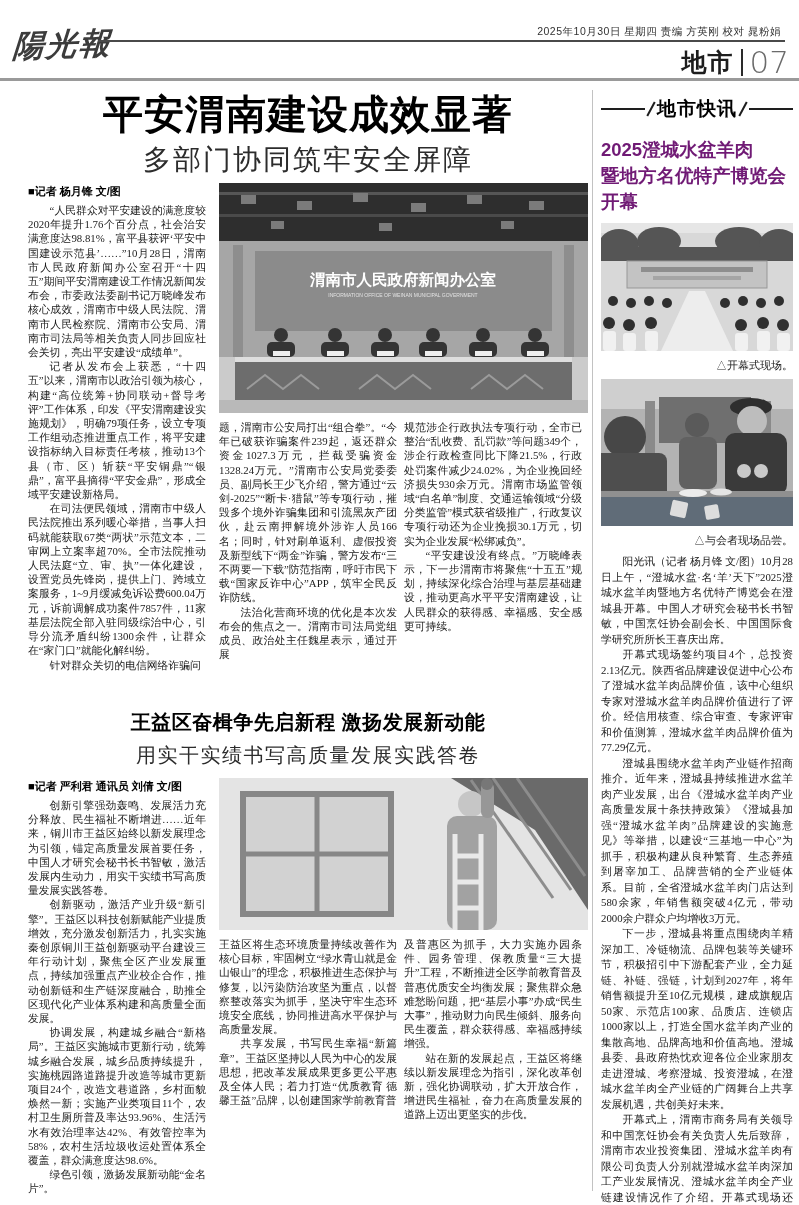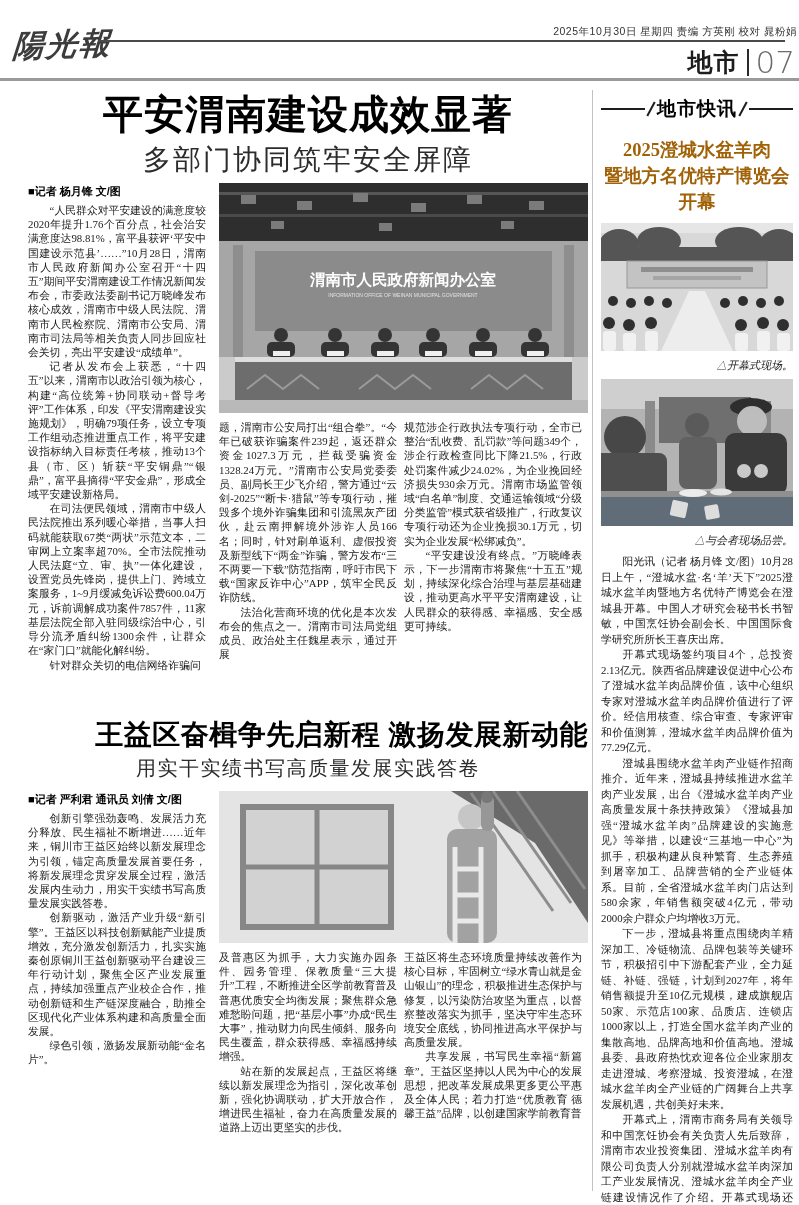--- a/index.html
+++ b/index.html
@@ -10,7 +10,7 @@
   .logo{position:absolute;left:13px;top:24px;font-size:31px;font-weight:bold;
         font-style:italic;color:#3c3c3c;transform:rotate(-2deg) skewX(-6deg);
         letter-spacing:2px;font-family:"Liberation Serif",serif;}
-  .dateline{position:absolute;right:2px;top:25px;font-size:10.5px;color:#333;
+  .dateline{position:absolute;right:18px;top:25px;font-size:10.5px;color:#333;
         font-family:"Liberation Sans",sans-serif;letter-spacing:.5px;}
   .rule1{position:absolute;left:98px;right:14px;top:40px;height:2px;background:#4a4a4a;}
   .section-row{position:absolute;right:4px;top:44px;display:flex;align-items:center;gap:7px;

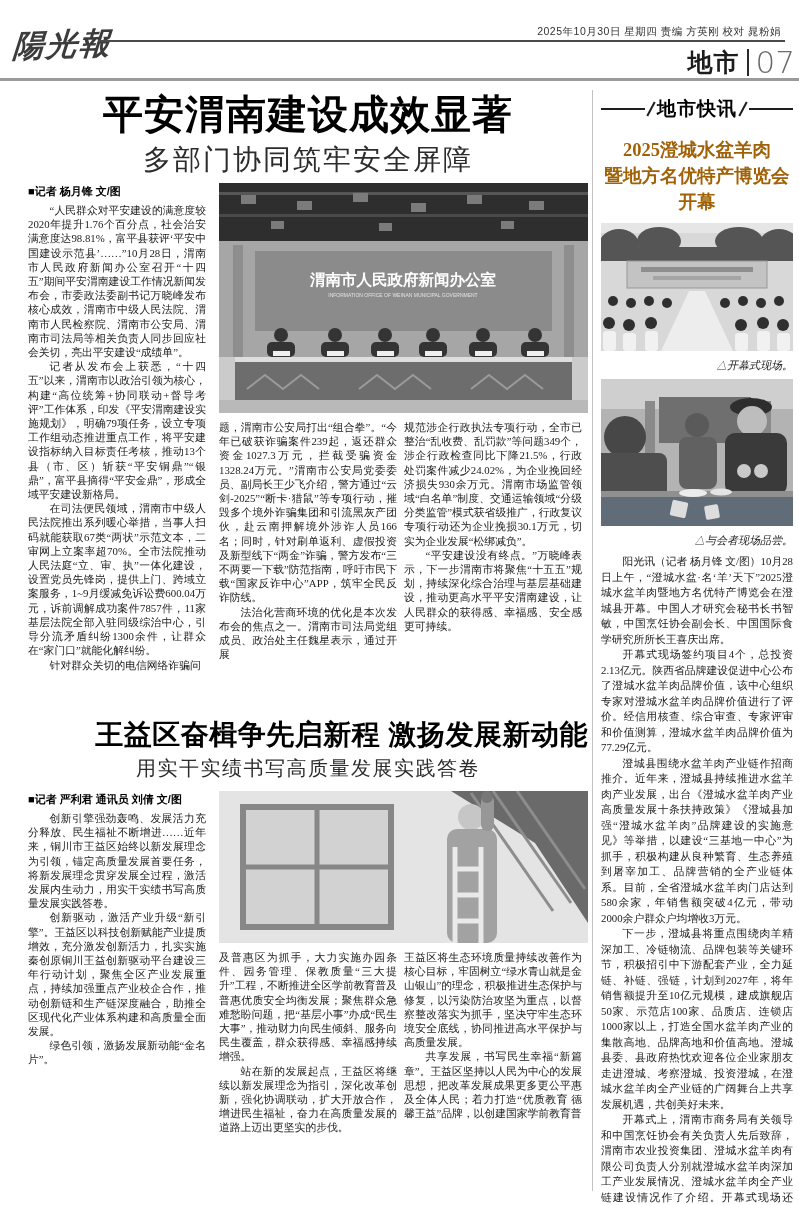--- a/index.html
+++ b/index.html
@@ -13,7 +13,7 @@
   .dateline{position:absolute;right:18px;top:25px;font-size:10.5px;color:#333;
         font-family:"Liberation Sans",sans-serif;letter-spacing:.5px;}
   .rule1{position:absolute;left:98px;right:14px;top:40px;height:2px;background:#4a4a4a;}
-  .section-row{position:absolute;right:4px;top:44px;display:flex;align-items:center;gap:7px;
+  .section-row{position:absolute;right:10px;top:44px;display:flex;align-items:center;gap:7px;
         font-family:"Liberation Sans",sans-serif;}
   .section-name{font-size:25px;font-weight:bold;color:#1d1d1d;letter-spacing:1px;}
   .section-sep{width:2px;height:27px;background:#2a2a2a;}

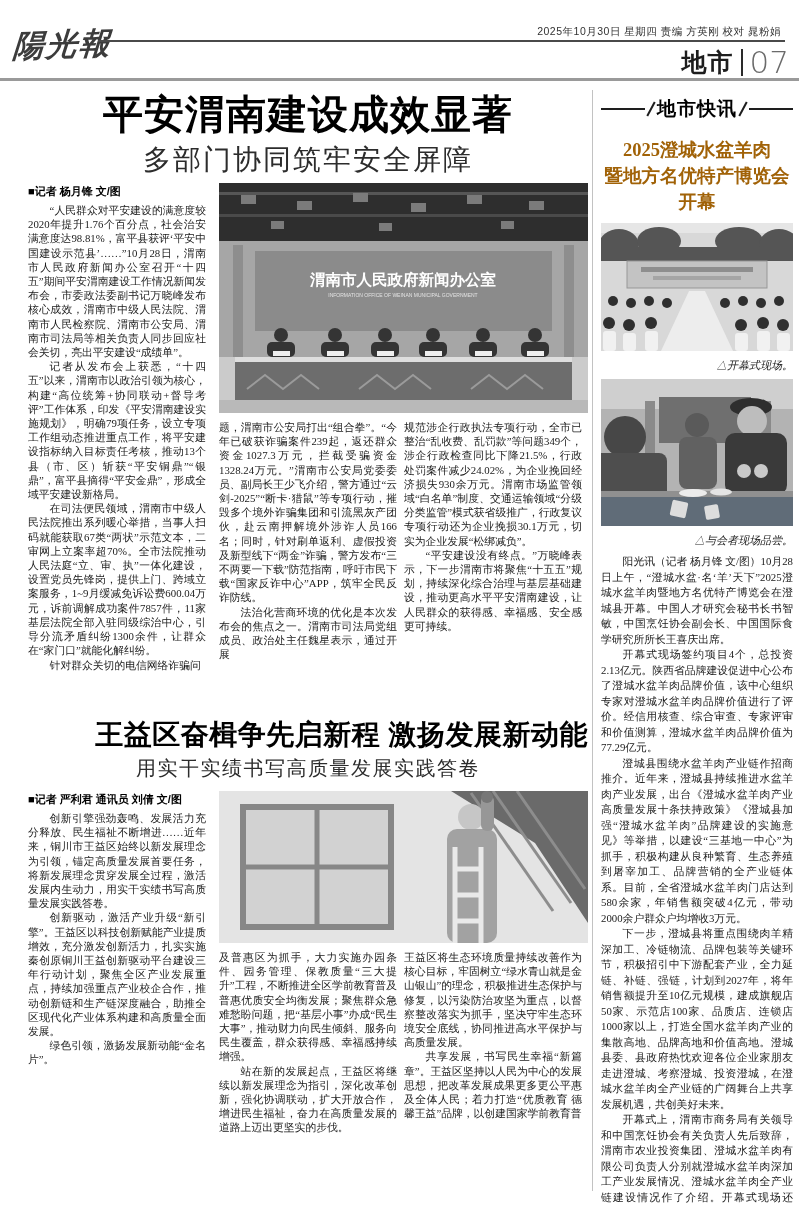--- a/index.html
+++ b/index.html
@@ -57,8 +57,8 @@
   .tag-slash{width:2px;height:16px;background:#1e1e1e;transform:rotate(28deg);}
   .tag-text{font-family:"Liberation Sans",sans-serif;font-weight:900;font-size:19px;
         color:#000;letter-spacing:1px;}
-  .bull-headline{text-align:center;font-family:Liberation Serif, serif;font-weight:bold;
-        font-size:18.5px;line-height:26px;color:#a16207;margin:0 0 8px;}
+  .bull-headline{text-align:left;font-family:Liberation Sans, sans-serif;font-weight:bold;
+        font-size:18.5px;line-height:26px;color:#701a75;margin:0 0 8px;}
   .caption{font-size:11px;line-height:14px;text-align:right;font-style:italic;color:#222;
         margin:3px 0 7px;font-family:"Liberation Serif",serif;}
   .bull-body{height:688px;overflow:hidden;}

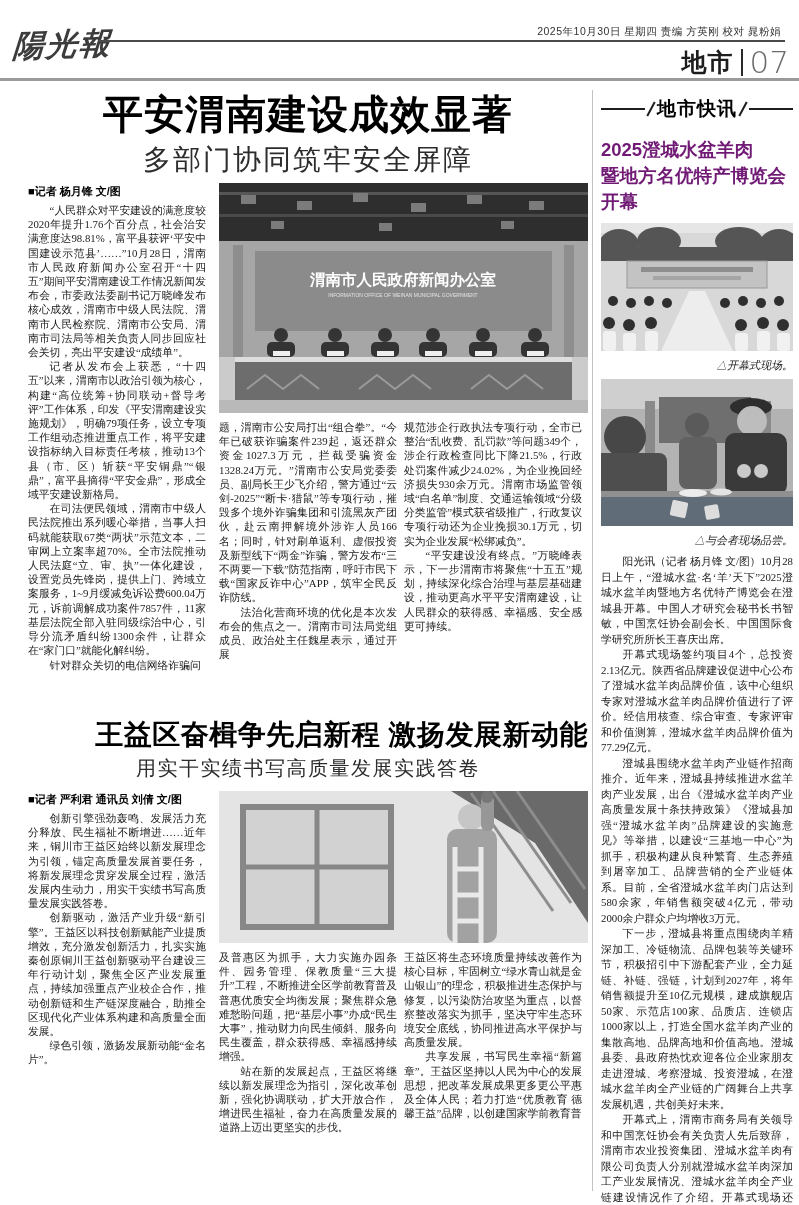--- a/index.html
+++ b/index.html
@@ -59,7 +59,7 @@
         color:#000;letter-spacing:1px;}
   .bull-headline{text-align:left;font-family:Liberation Sans, sans-serif;font-weight:bold;
         font-size:18.5px;line-height:26px;color:#701a75;margin:0 0 8px;}
-  .caption{font-size:11px;line-height:14px;text-align:right;font-style:italic;color:#222;
+  .caption{font-size:11px;line-height:14px;text-align:right;color:#222;
         margin:3px 0 7px;font-family:"Liberation Serif",serif;}
   .bull-body{height:688px;overflow:hidden;}
   .bull-body p{margin:0;font-size:10.8px;line-height:15.5px;text-align:justify;

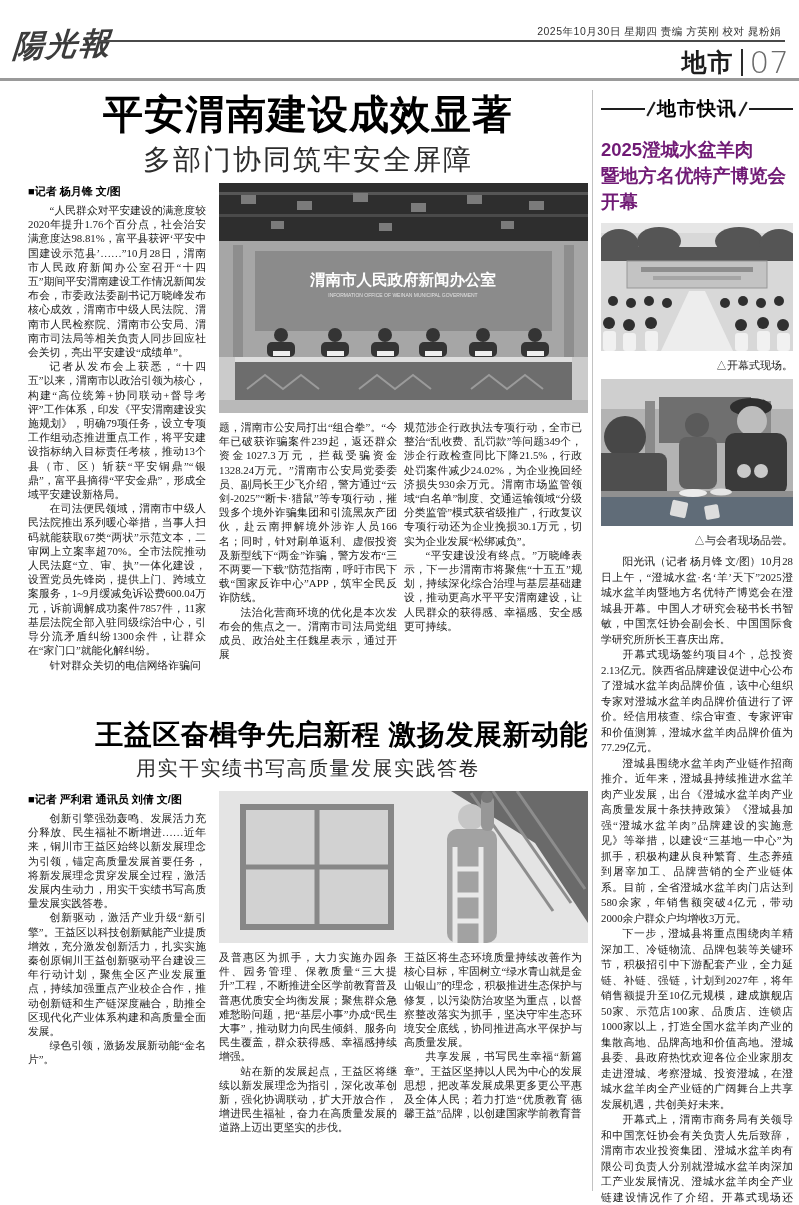--- a/index.html
+++ b/index.html
@@ -26,8 +26,8 @@
         font-weight:900;font-size:40px;line-height:48px;color:#000;letter-spacing:1px;}
   .a1-subtitle{margin:2px 0 8px;text-align:center;font-family:"Liberation Sans",sans-serif;
         font-size:28px;line-height:30px;color:#2c2c2c;letter-spacing:2px;}
-  .a2-headline{margin:22px 0 0;text-align:right;font-family:"Liberation Sans",sans-serif;
-        font-weight:900;font-size:28px;line-height:36px;color:#000;letter-spacing:.5px;}
+  .a2-headline{margin:9px 0 0;text-align:center;font-family:"Liberation Sans",sans-serif;
+        font-weight:900;font-size:20px;line-height:36px;color:#000;letter-spacing:.5px;}
   .a2-subtitle{margin:2px 0 10px;text-align:center;font-family:"Liberation Sans",sans-serif;
         font-size:20px;line-height:26px;color:#2c2c2c;letter-spacing:1.5px;}
 

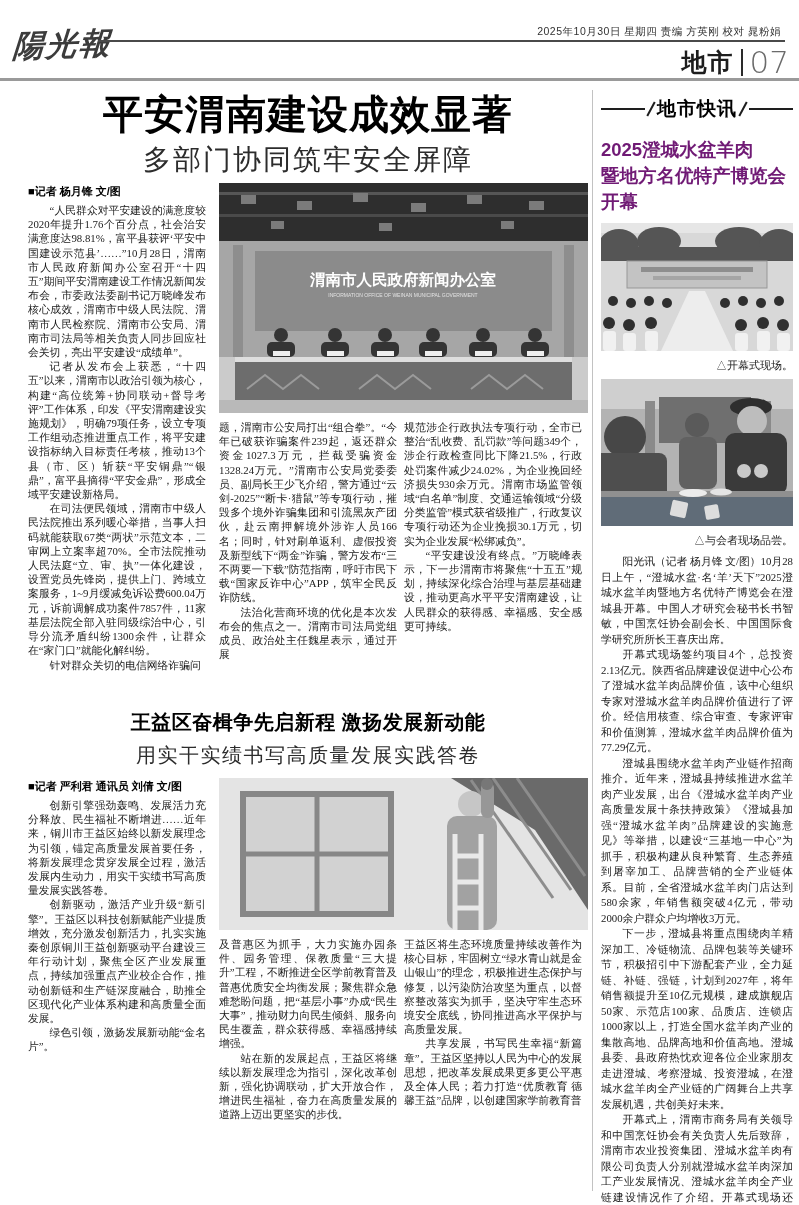--- a/index.html
+++ b/index.html
@@ -174,7 +174,7 @@
       <div class="columns a2-columns body-text">
         <div class="col">
           <div class="byline">■记者 严利君 通讯员 刘倩 文/图</div>
-          <p>创新引擎强劲轰鸣、发展活力充分释放、民生福祉不断增进……近年来，铜川市王益区始终以新发展理念为引领，锚定高质量发展首要任务，将新发展理念贯穿发展全过程，激活发展内生动力，用实干实绩书写高质量发展实践答卷。</p>
+          <p>创新引擎强劲轰鸣、发展活力充分释放、民生福祉不断增进……近年来，铜川市王益区始终以新发展理念为引领，锚定高质量发展首要任务，中国人才研究会秘书长书智敏，激活发展内生动力，用实干实绩书写高质量发展实践答卷。</p>
           <p>创新驱动，激活产业升级“新引擎”。王益区以科技创新赋能产业提质增效，充分激发创新活力，扎实实施秦创原铜川王益创新驱动平台建设三年行动计划，聚焦全区产业发展重点，持续加强重点产业校企合作，推动创新链和生产链深度融合，助推全区现代化产业体系构建和高质量全面发展。</p>
           <p>绿色引领，激扬发展新动能“金名片”。</p>
         </div>

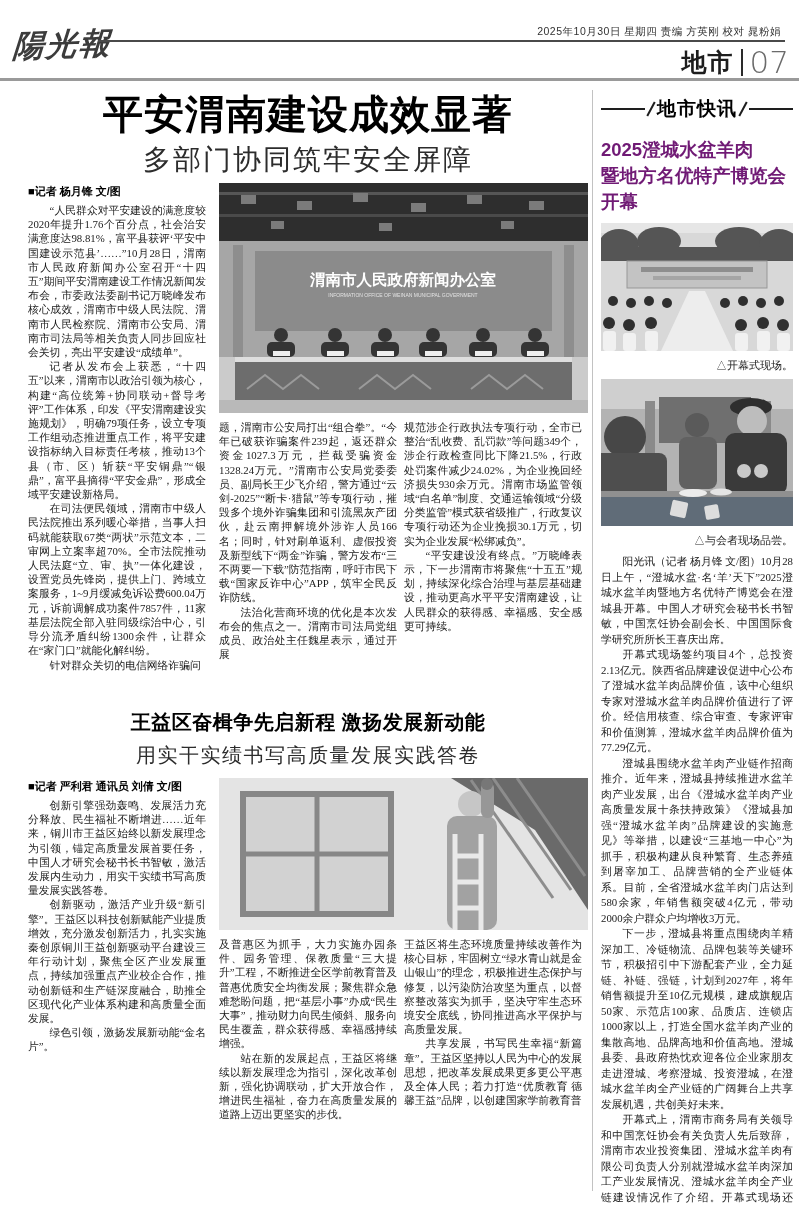--- a/index.html
+++ b/index.html
@@ -207,12 +207,12 @@
 
           <div class="subcols a2-subcols">
             <div class="subcol">
+              <p class="cont">王益区将生态环境质量持续改善作为核心目标，牢固树立“绿水青山就是金山银山”的理念，积极推进生态保护与修复，以污染防治攻坚为重点，以督察整改落实为抓手，坚决守牢生态环境安全底线，协同推进高水平保护与高质量发展。</p>
+              <p>共享发展，书写民生幸福“新篇章”。王益区坚持以人民为中心的发展思想，把改革发展成果更多更公平惠及全体人民；着力打造“优质教育 德馨王益”品牌，以创建国家学前教育普</p>
+            </div>
+            <div class="subcol">
               <p class="cont">及普惠区为抓手，大力实施办园条件、园务管理、保教质量“三大提升”工程，不断推进全区学前教育普及普惠优质安全均衡发展；聚焦群众急难愁盼问题，把“基层小事”办成“民生大事”，推动财力向民生倾斜、服务向民生覆盖，群众获得感、幸福感持续增强。</p>
               <p>站在新的发展起点，王益区将继续以新发展理念为指引，深化改革创新，强化协调联动，扩大开放合作，增进民生福祉，奋力在高质量发展的道路上迈出更坚实的步伐。</p>
-            </div>
-            <div class="subcol">
-              <p class="cont">王益区将生态环境质量持续改善作为核心目标，牢固树立“绿水青山就是金山银山”的理念，积极推进生态保护与修复，以污染防治攻坚为重点，以督察整改落实为抓手，坚决守牢生态环境安全底线，协同推进高水平保护与高质量发展。</p>
-              <p>共享发展，书写民生幸福“新篇章”。王益区坚持以人民为中心的发展思想，把改革发展成果更多更公平惠及全体人民；着力打造“优质教育 德馨王益”品牌，以创建国家学前教育普</p>
             </div>
           </div>
         </div>

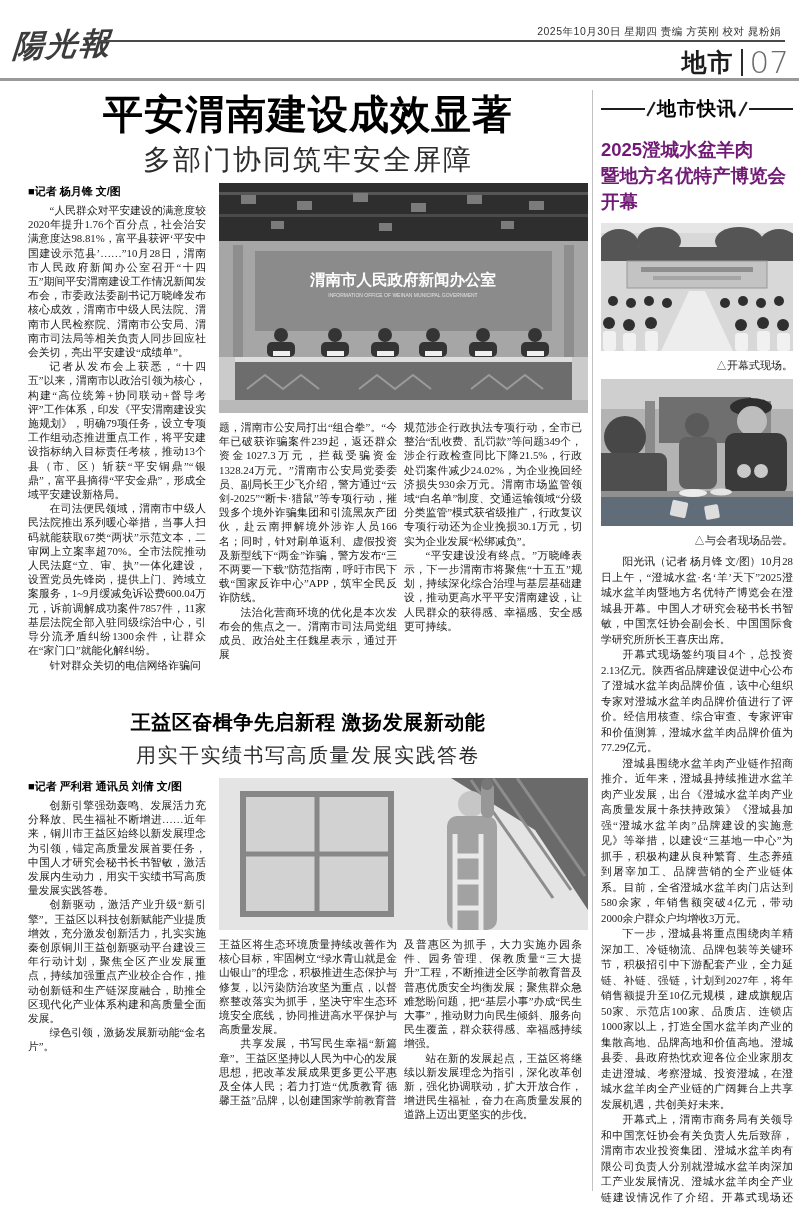--- a/index.html
+++ b/index.html
@@ -176,6 +176,7 @@
           <div class="byline">■记者 严利君 通讯员 刘倩 文/图</div>
           <p>创新引擎强劲轰鸣、发展活力充分释放、民生福祉不断增进……近年来，铜川市王益区始终以新发展理念为引领，锚定高质量发展首要任务，中国人才研究会秘书长书智敏，激活发展内生动力，用实干实绩书写高质量发展实践答卷。</p>
           <p>创新驱动，激活产业升级“新引擎”。王益区以科技创新赋能产业提质增效，充分激发创新活力，扎实实施秦创原铜川王益创新驱动平台建设三年行动计划，聚焦全区产业发展重点，持续加强重点产业校企合作，推动创新链和生产链深度融合，助推全区现代化产业体系构建和高质量全面发展。</p>
+          <p>协调发展，构建城乡融合“新格局”。王益区实施城市更新行动，统筹城乡融合发展，城乡品质持续提升，实施桃园路道路提升改造等城市更新项目24个，改造文巷道路，乡村面貌焕然一新；实施产业类项目11个，农村卫生厕所普及率达93.96%、生活污水有效治理率达42%、有效管控率为58%，农村生活垃圾收运处置体系全覆盖，群众满意度达98.6%。</p>
           <p>绿色引领，激扬发展新动能“金名片”。</p>
         </div>
 

